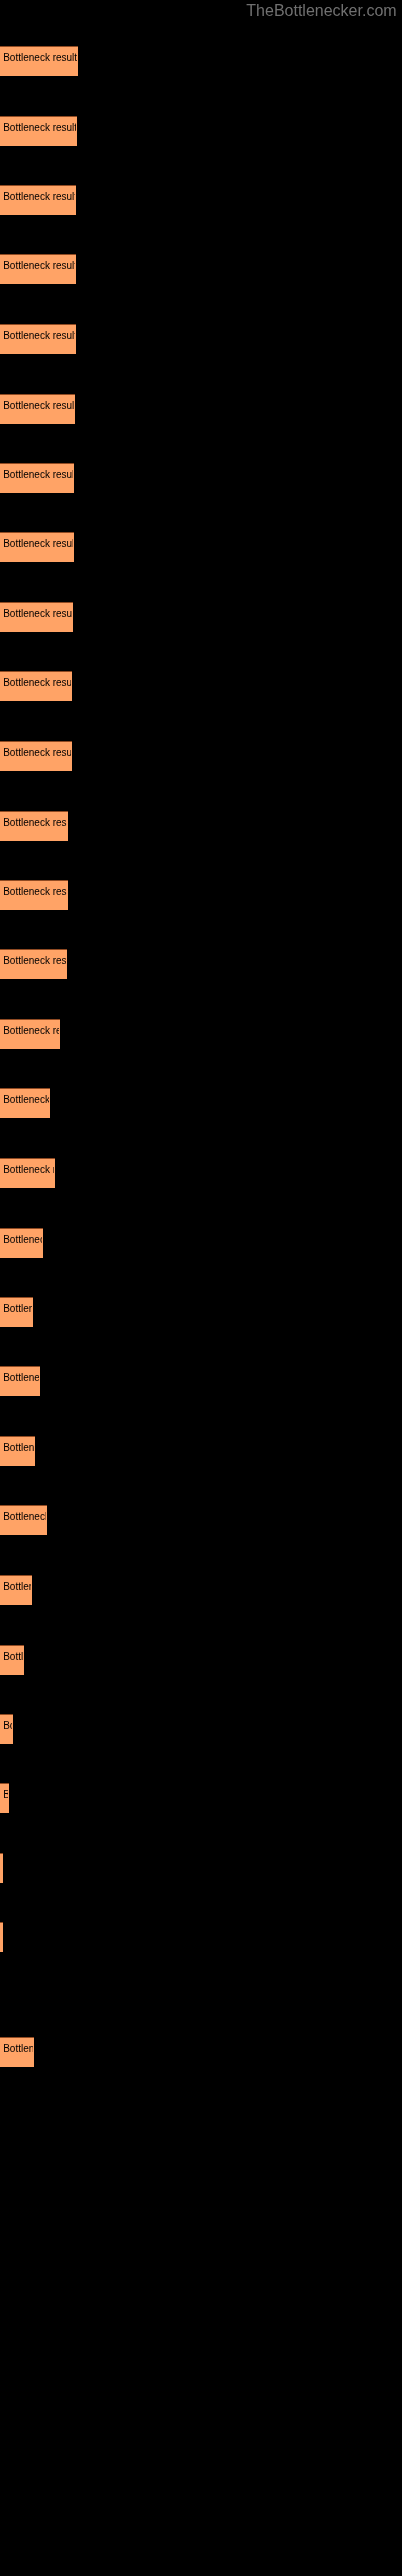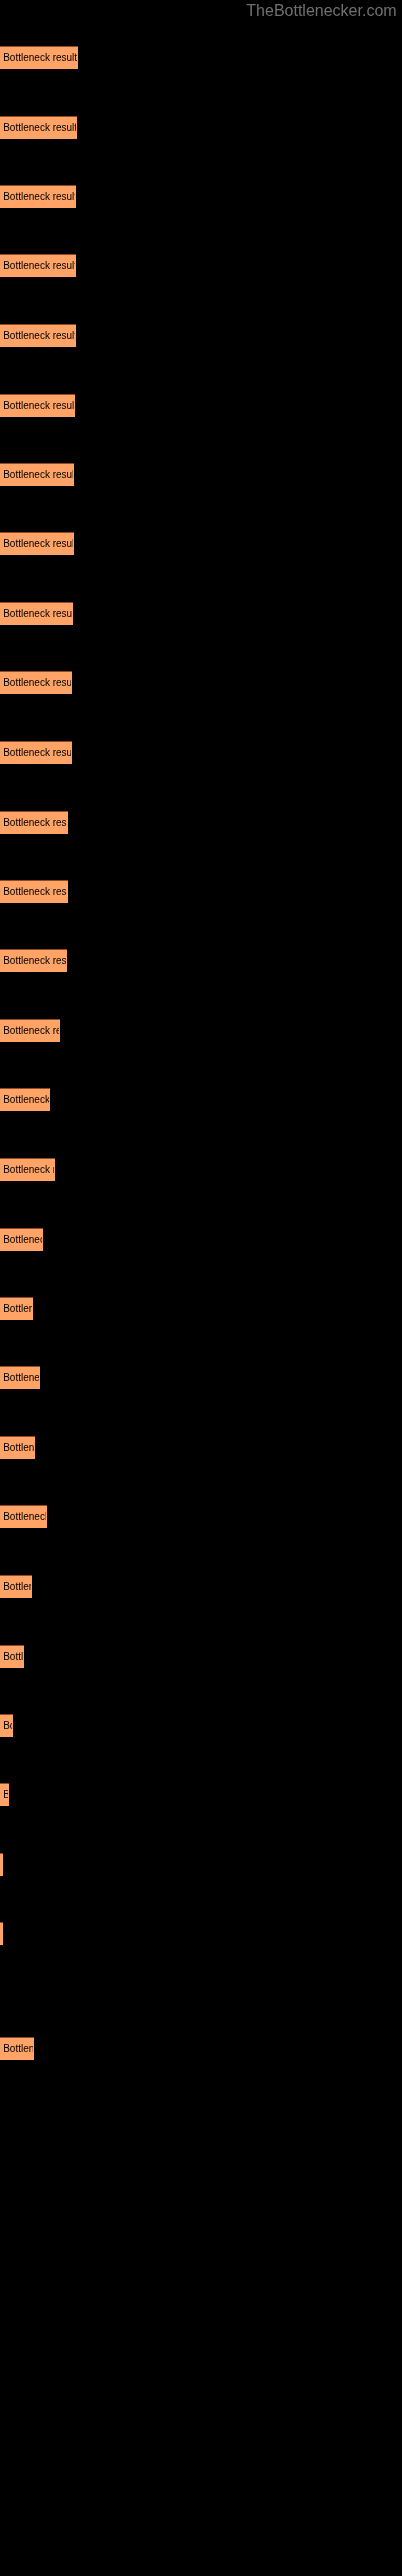--- a/index.html
+++ b/index.html
@@ -49,7 +49,7 @@
     position: absolute;
     left: 0;
     top: 0;
-    height: 23px;
+    height: 30px;
     box-sizing: border-box;
     background: #ffa366;
     border-top: 1.6px solid #8f4a22;

